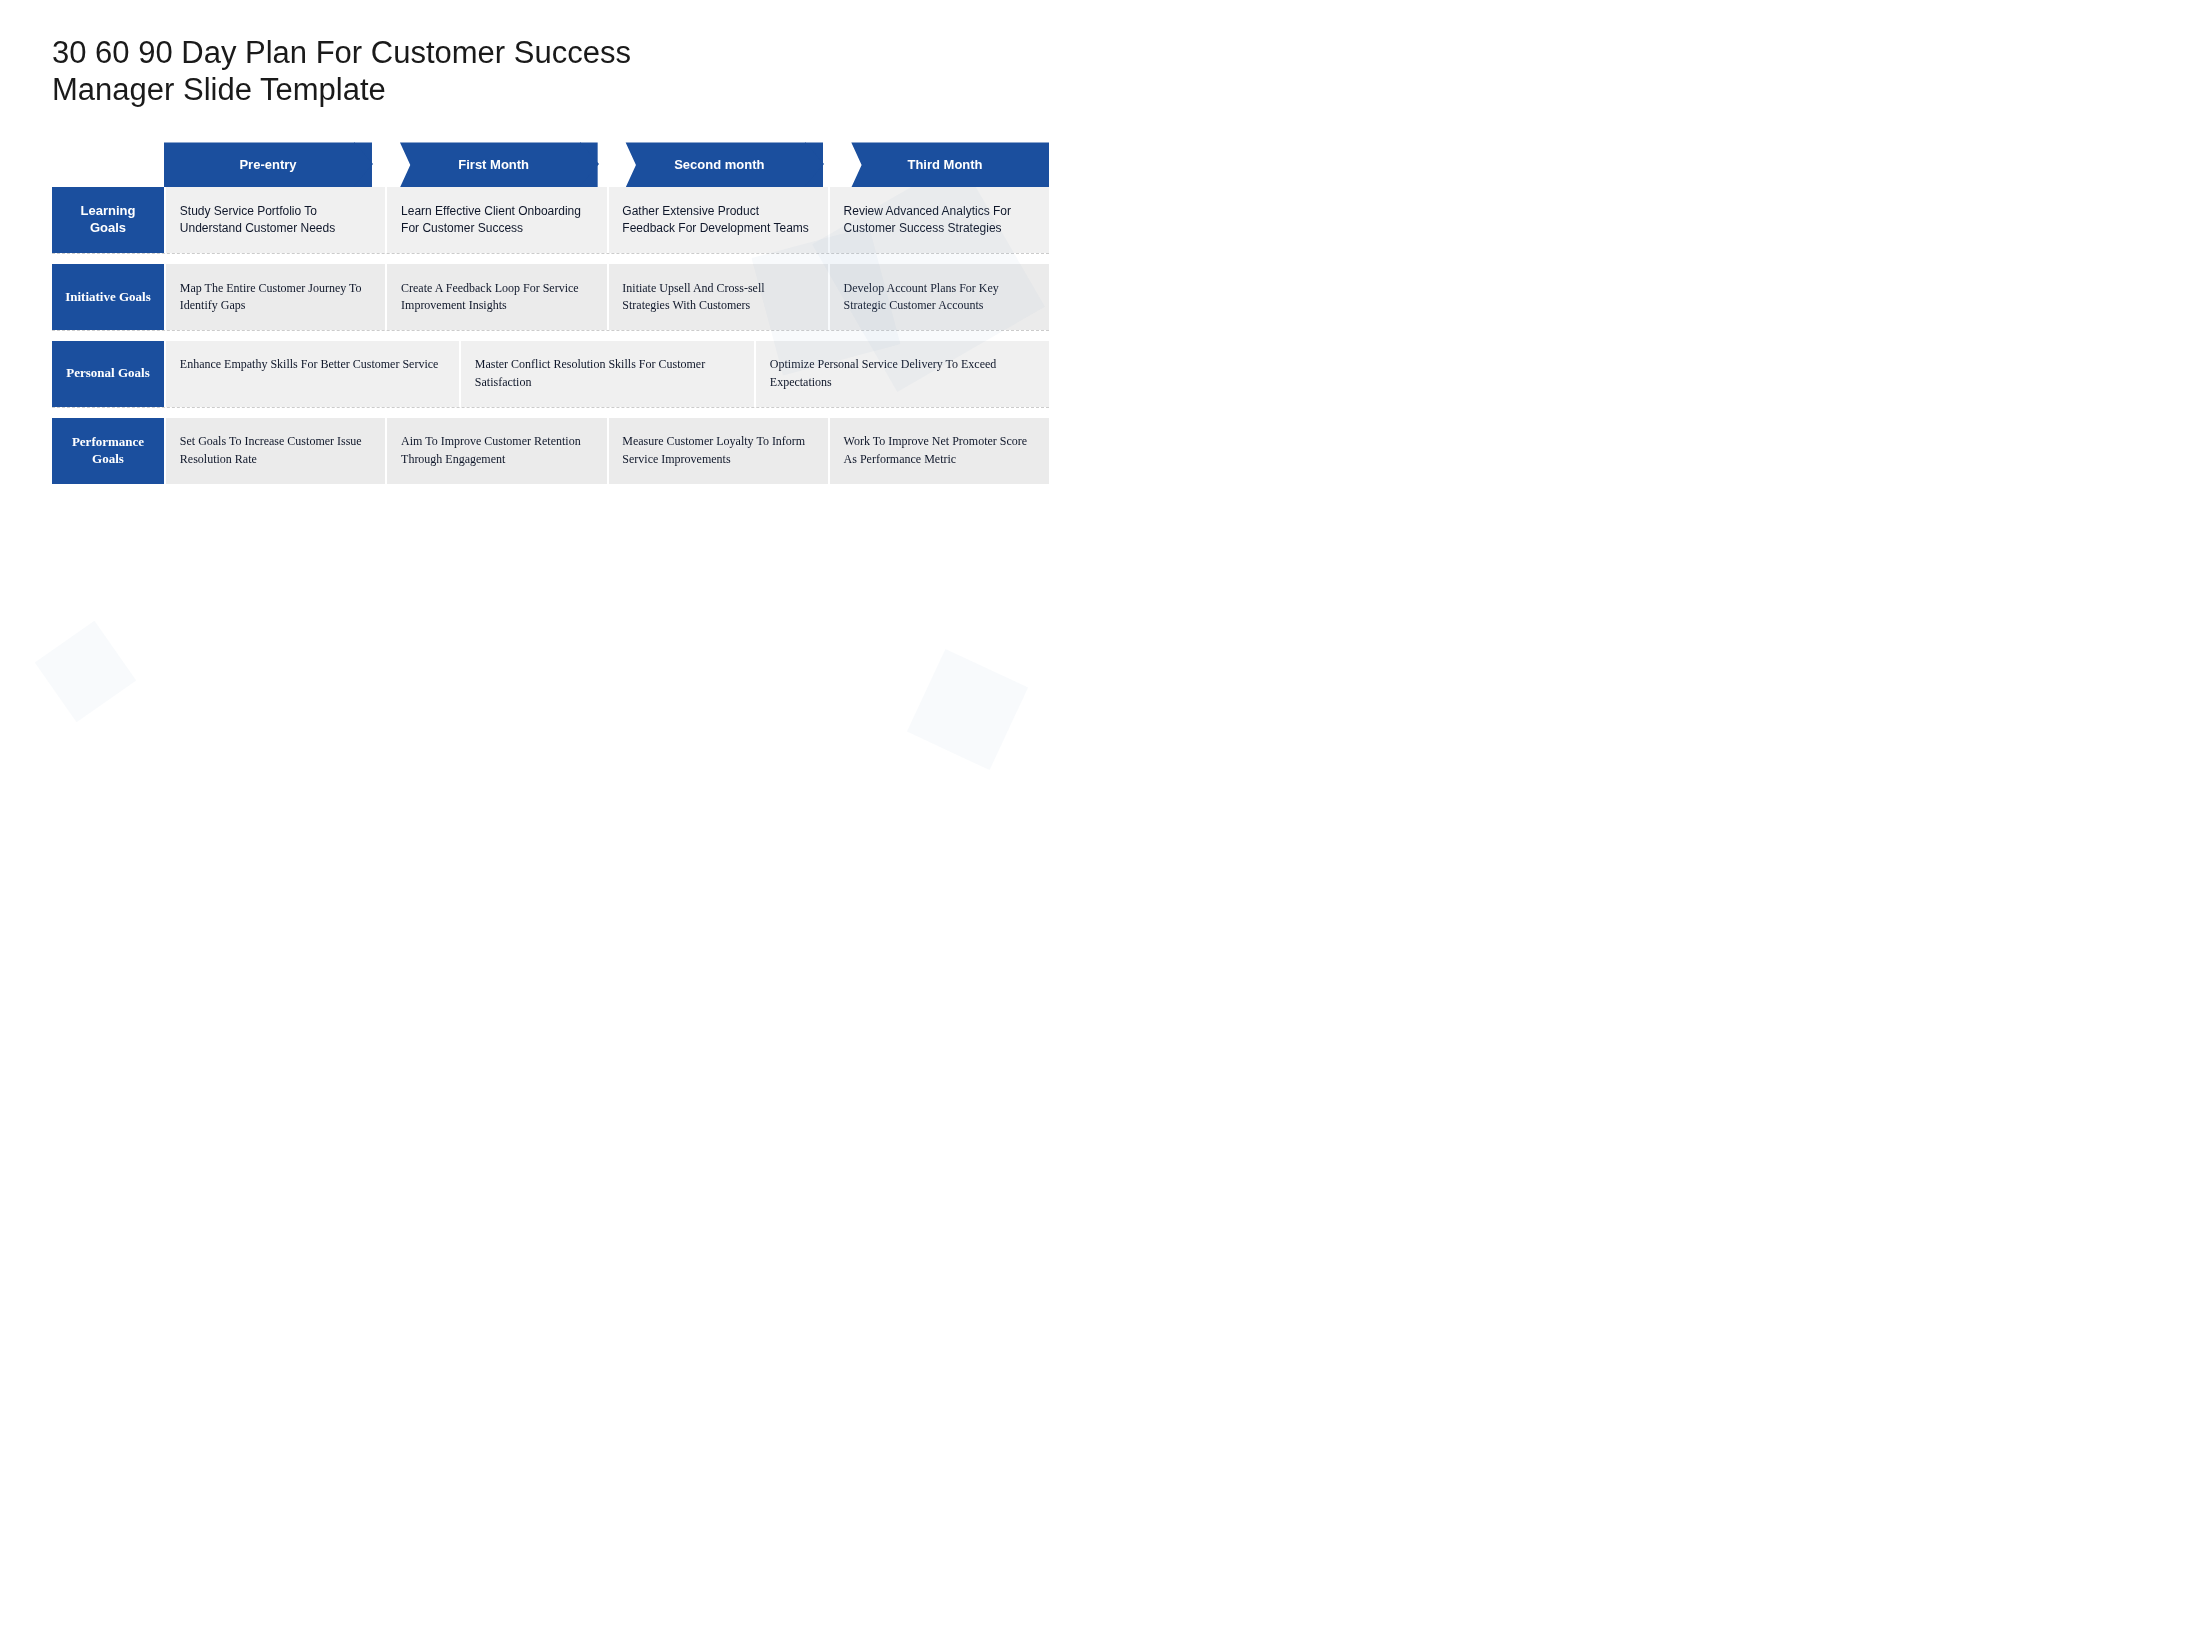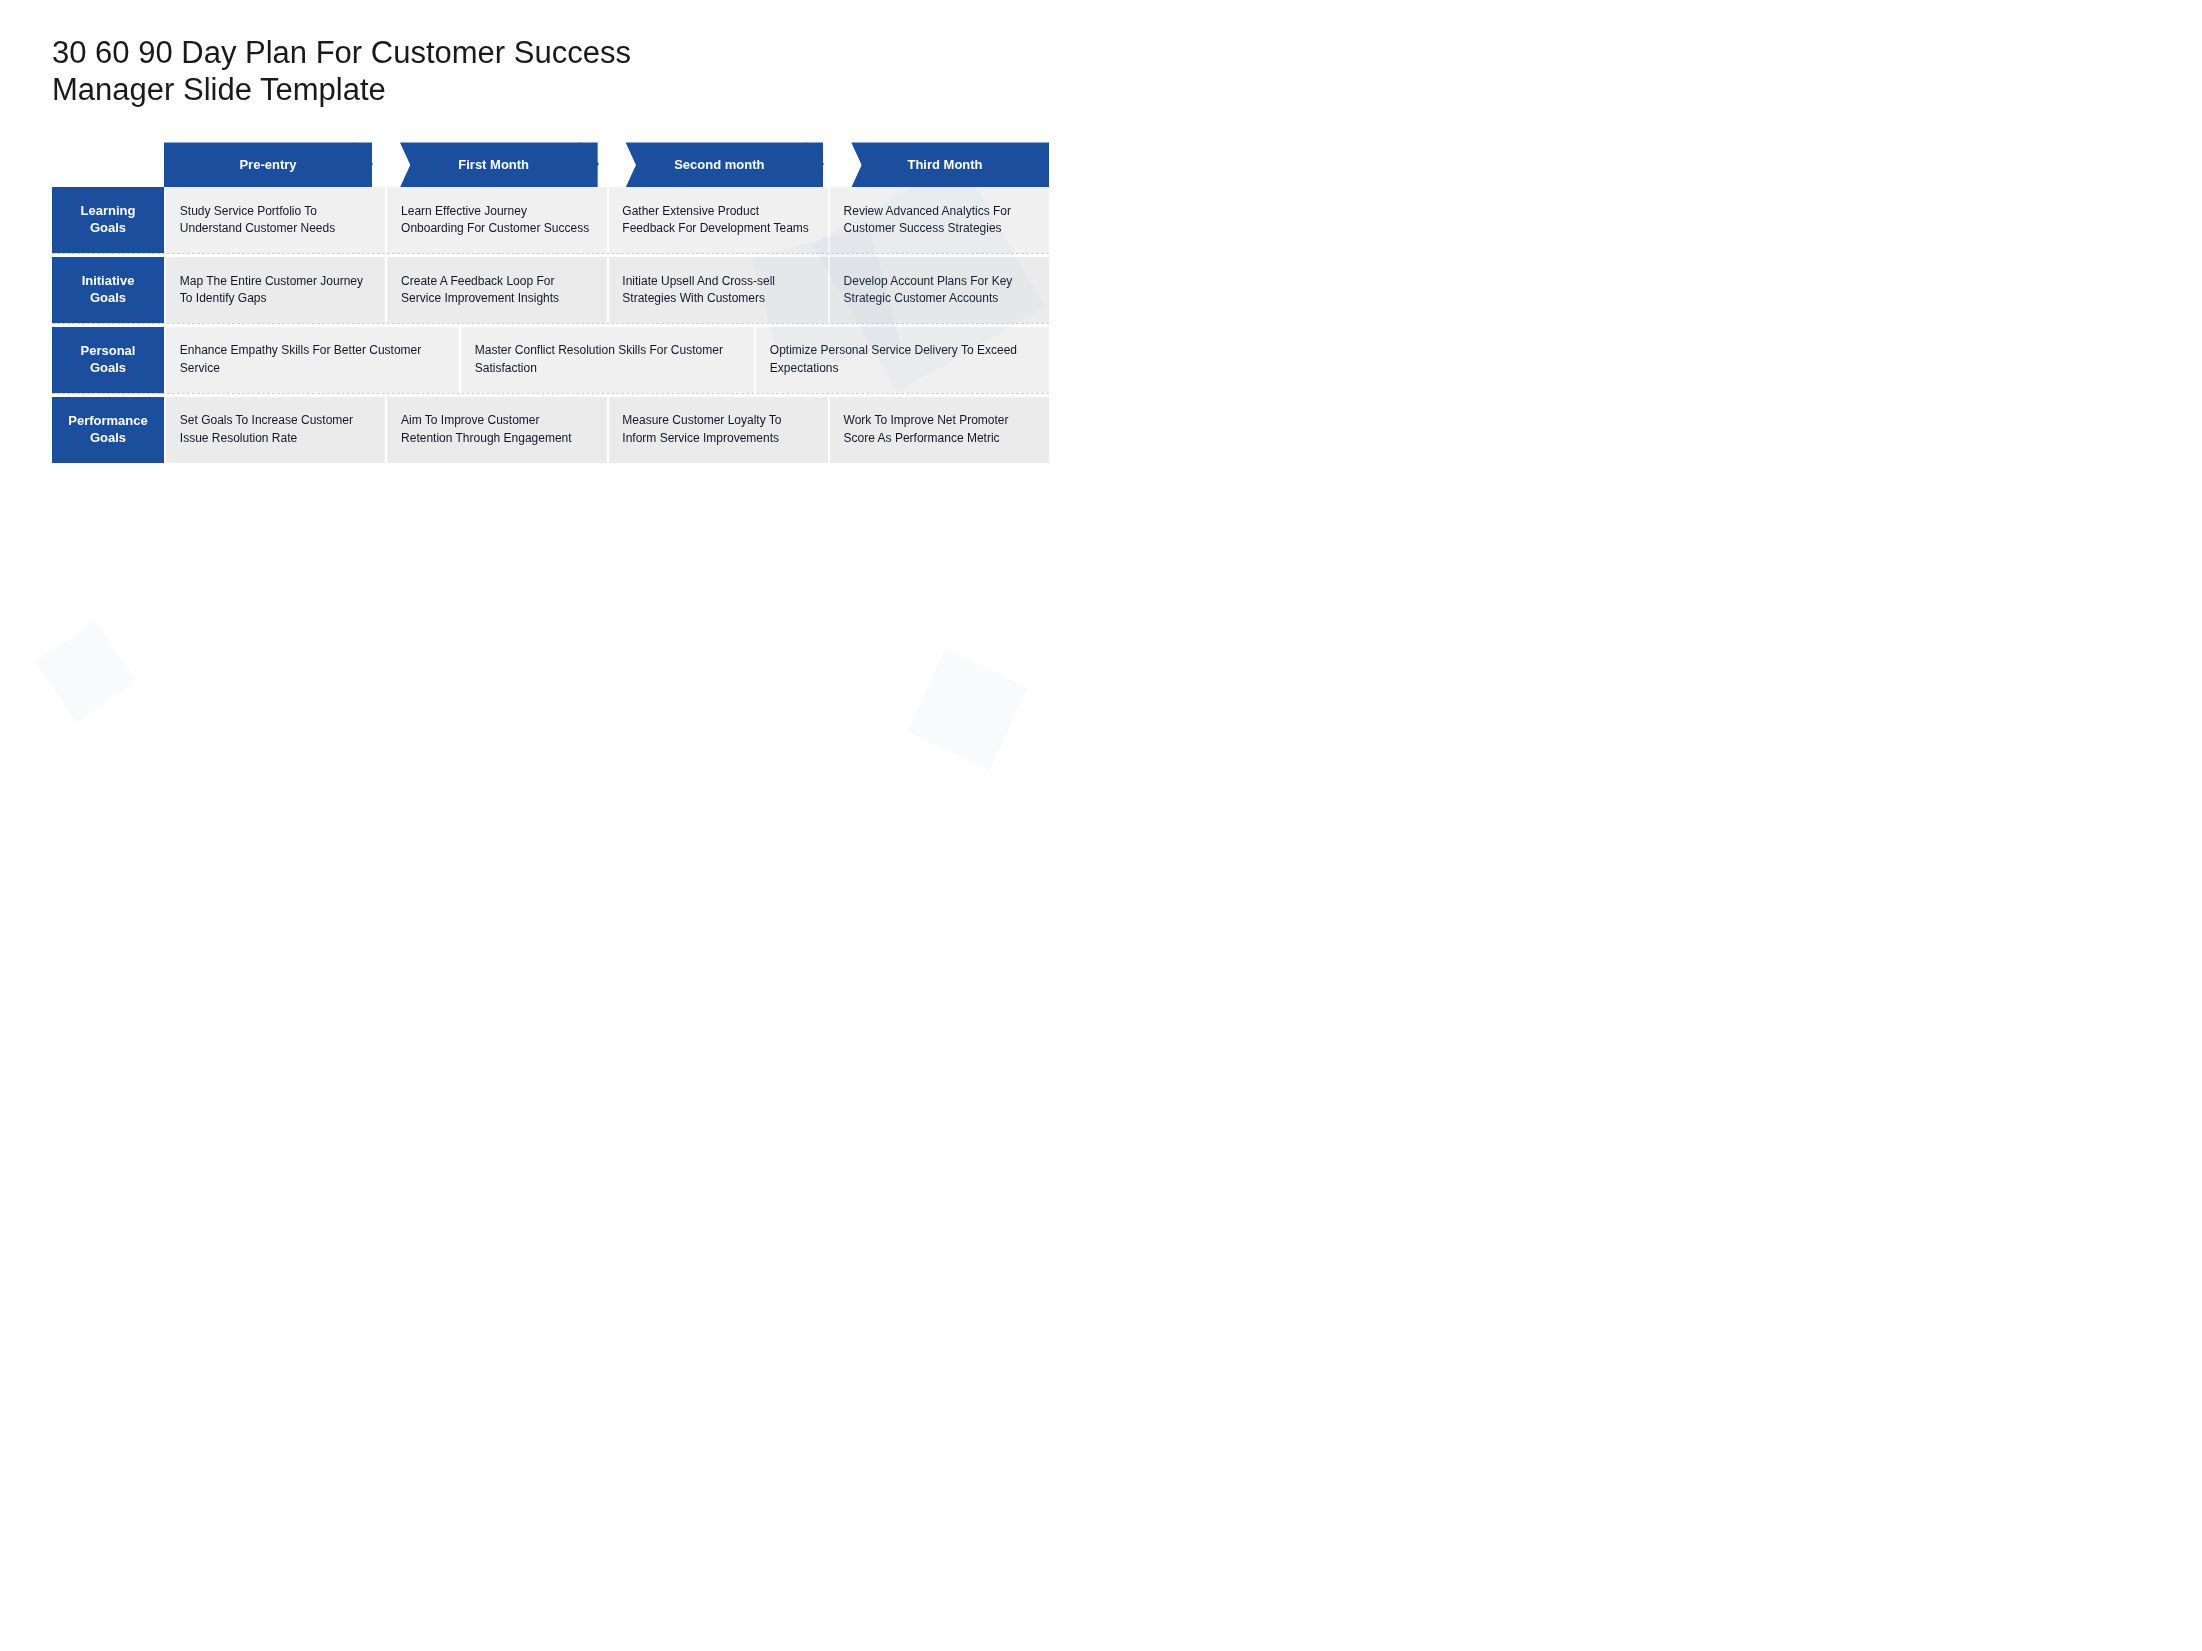--- a/index.html
+++ b/index.html
@@ -225,7 +225,7 @@
       <div class="table-row">
         <div class="row-label">Learning Goals</div>
         <div class="data-cell">Study Service Portfolio To Understand Customer Needs</div>
-        <div class="data-cell">Learn Effective Journey Onboarding For Customer Success</div>
+        <div class="data-cell">Learn Effective Client Onboarding For Customer Success</div>
         <div class="data-cell">Gather Extensive Product Feedback For Development Teams</div>
         <div class="data-cell">Review Advanced Analytics For Customer Success Strategies</div>
       </div>

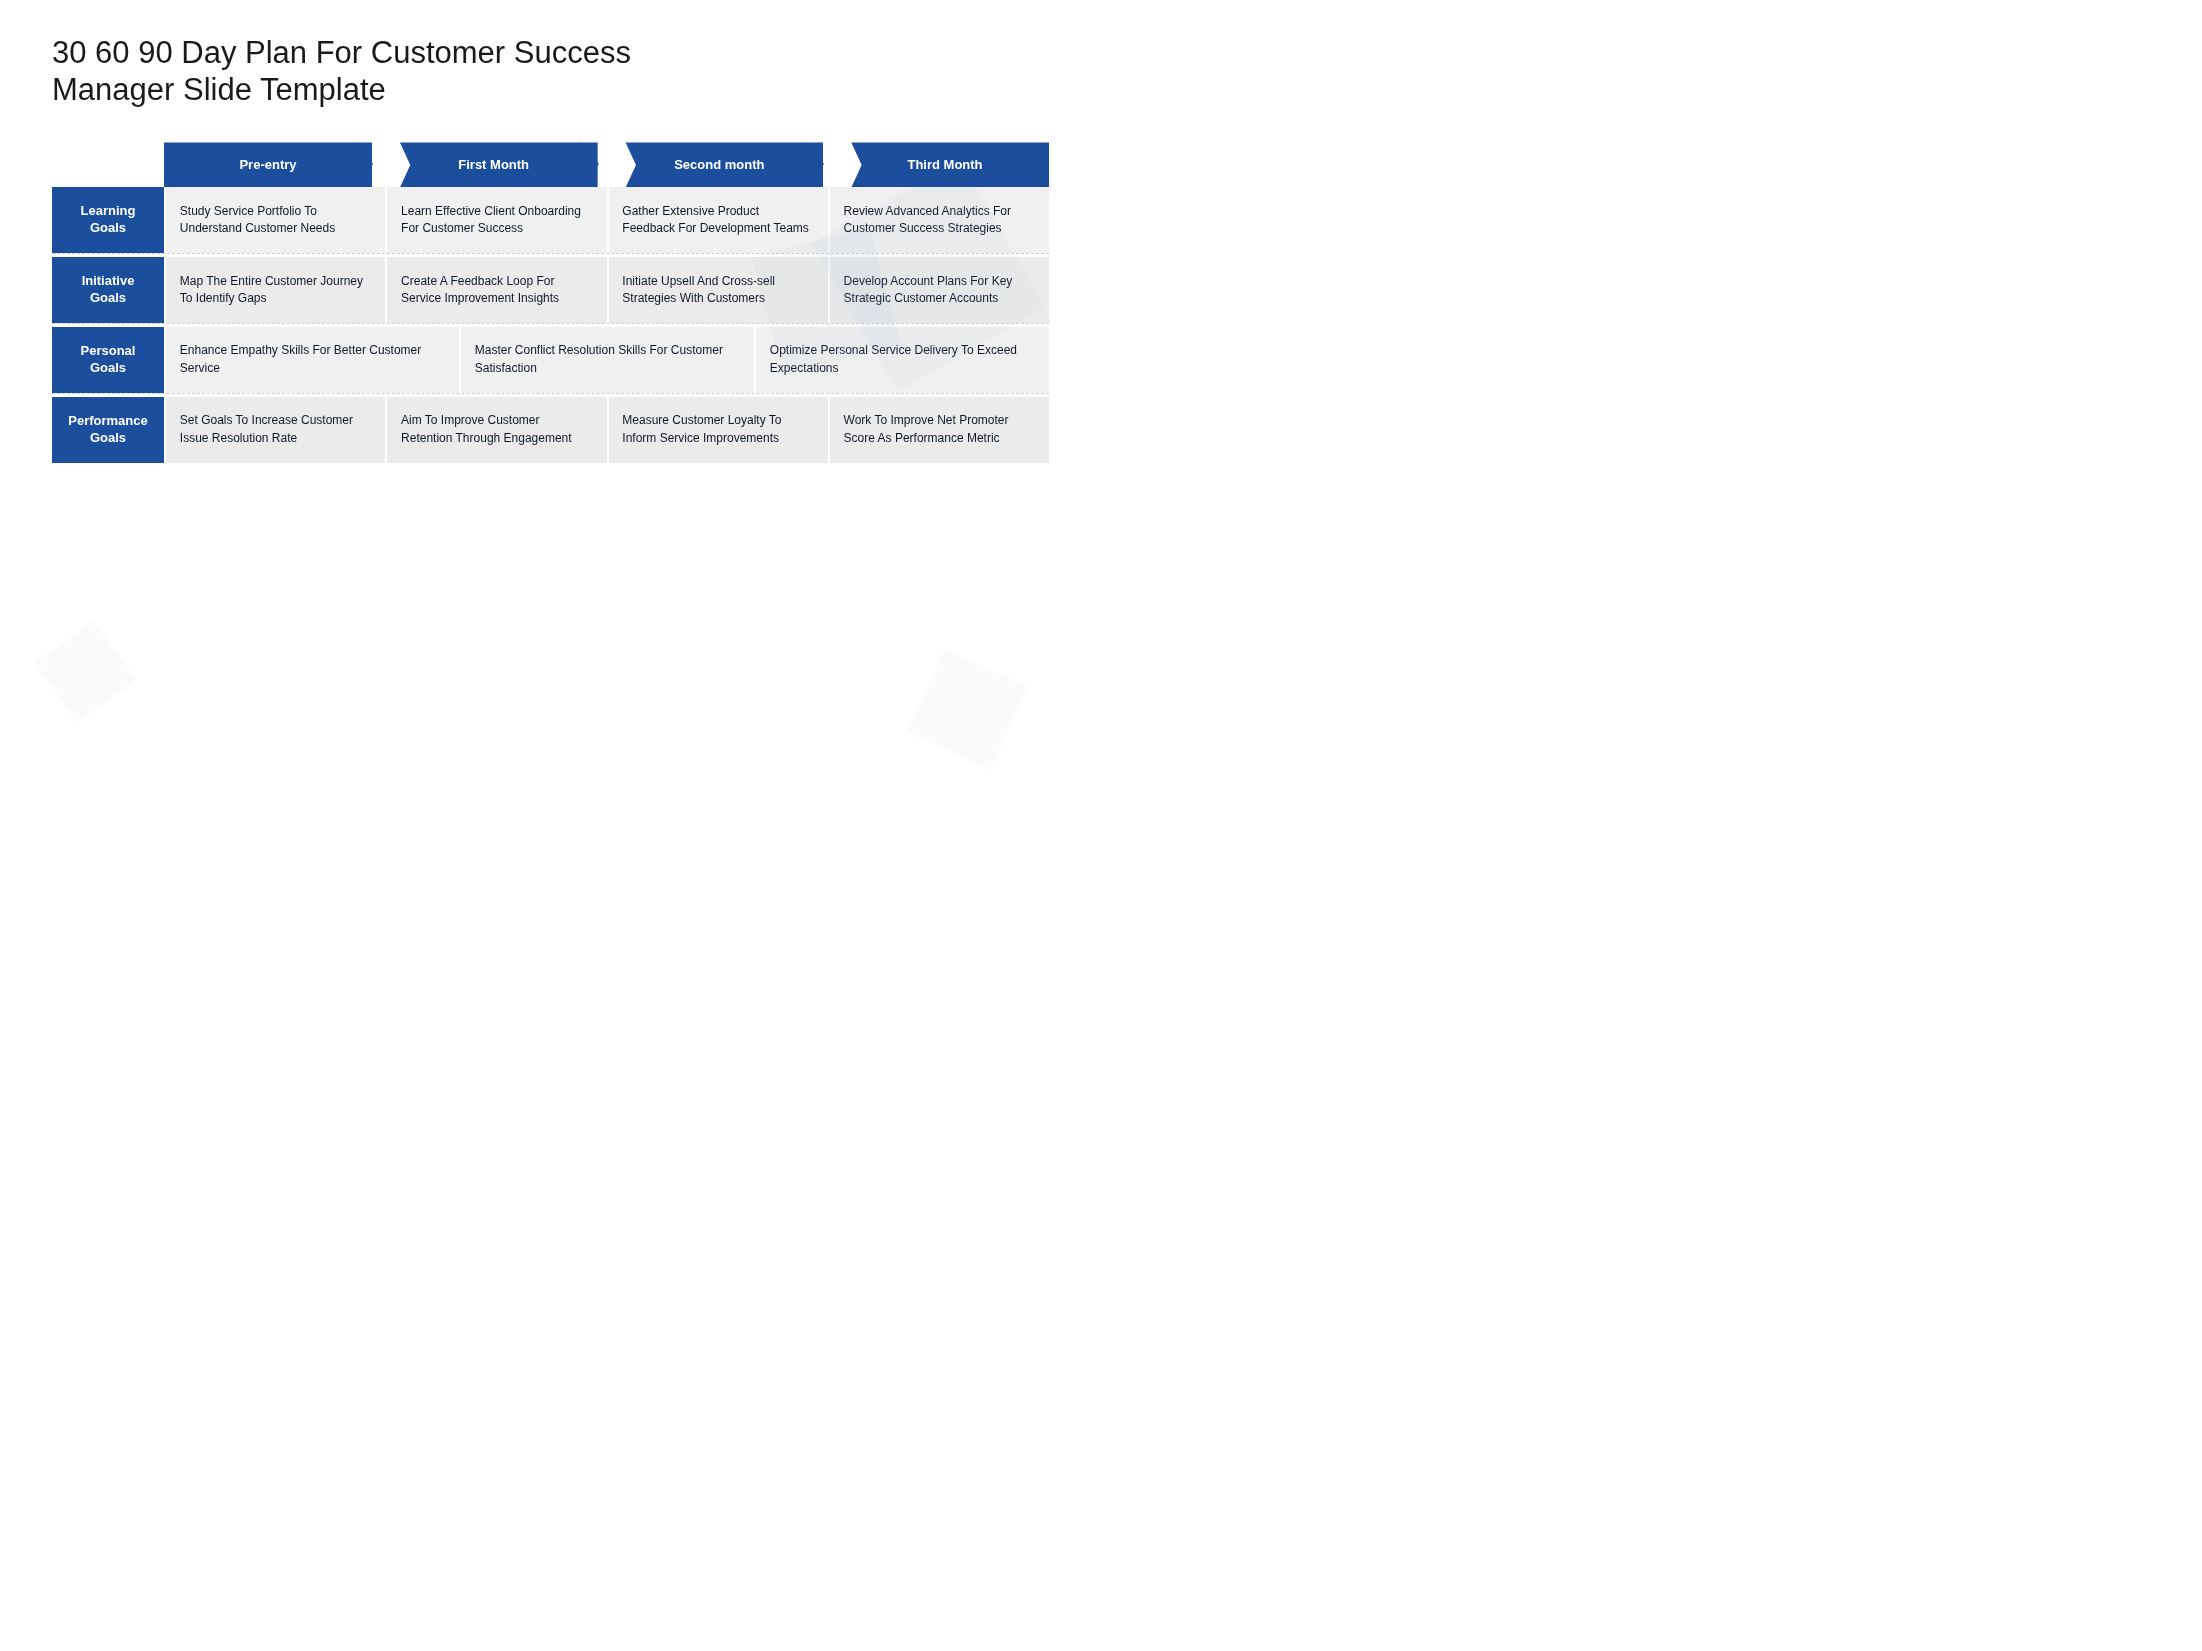--- a/index.html
+++ b/index.html
@@ -175,7 +175,8 @@
     }
 
     .table-row + .table-row {
-      margin-top: 3px;
+      margin-top: 10px;
+      font-family: Liberation Serif, serif;
     }
 
     .table-wrapper {

